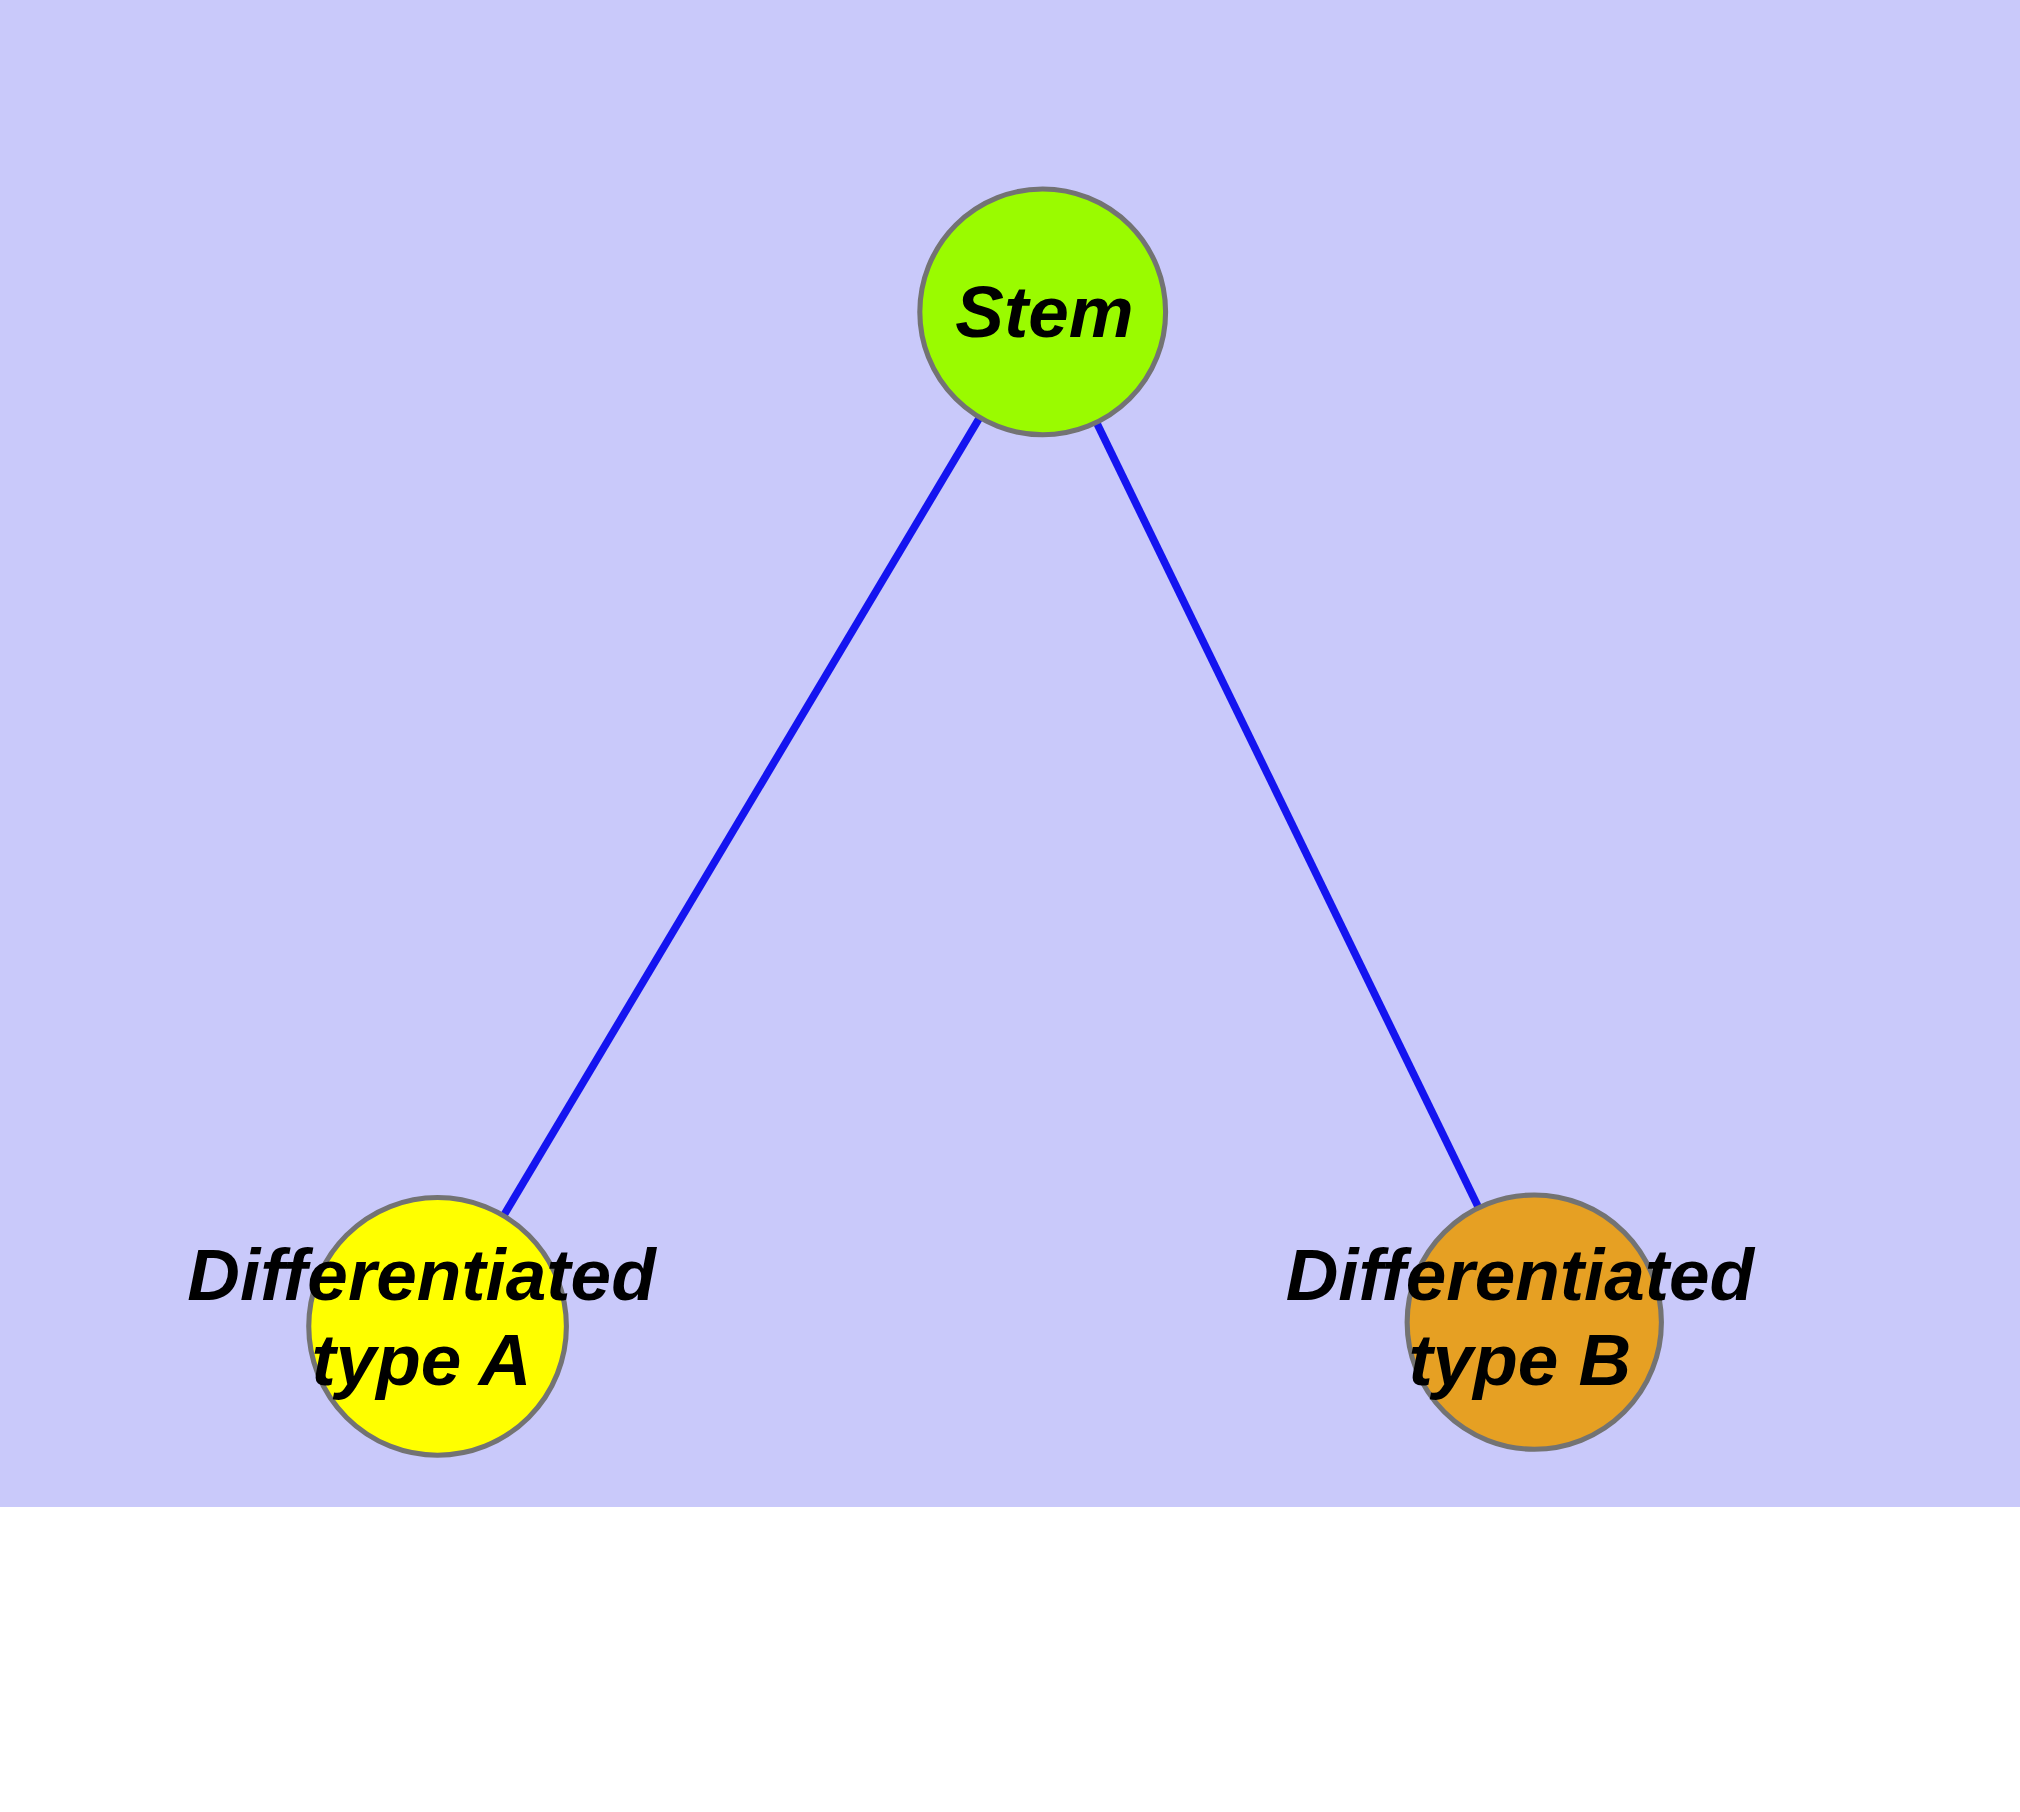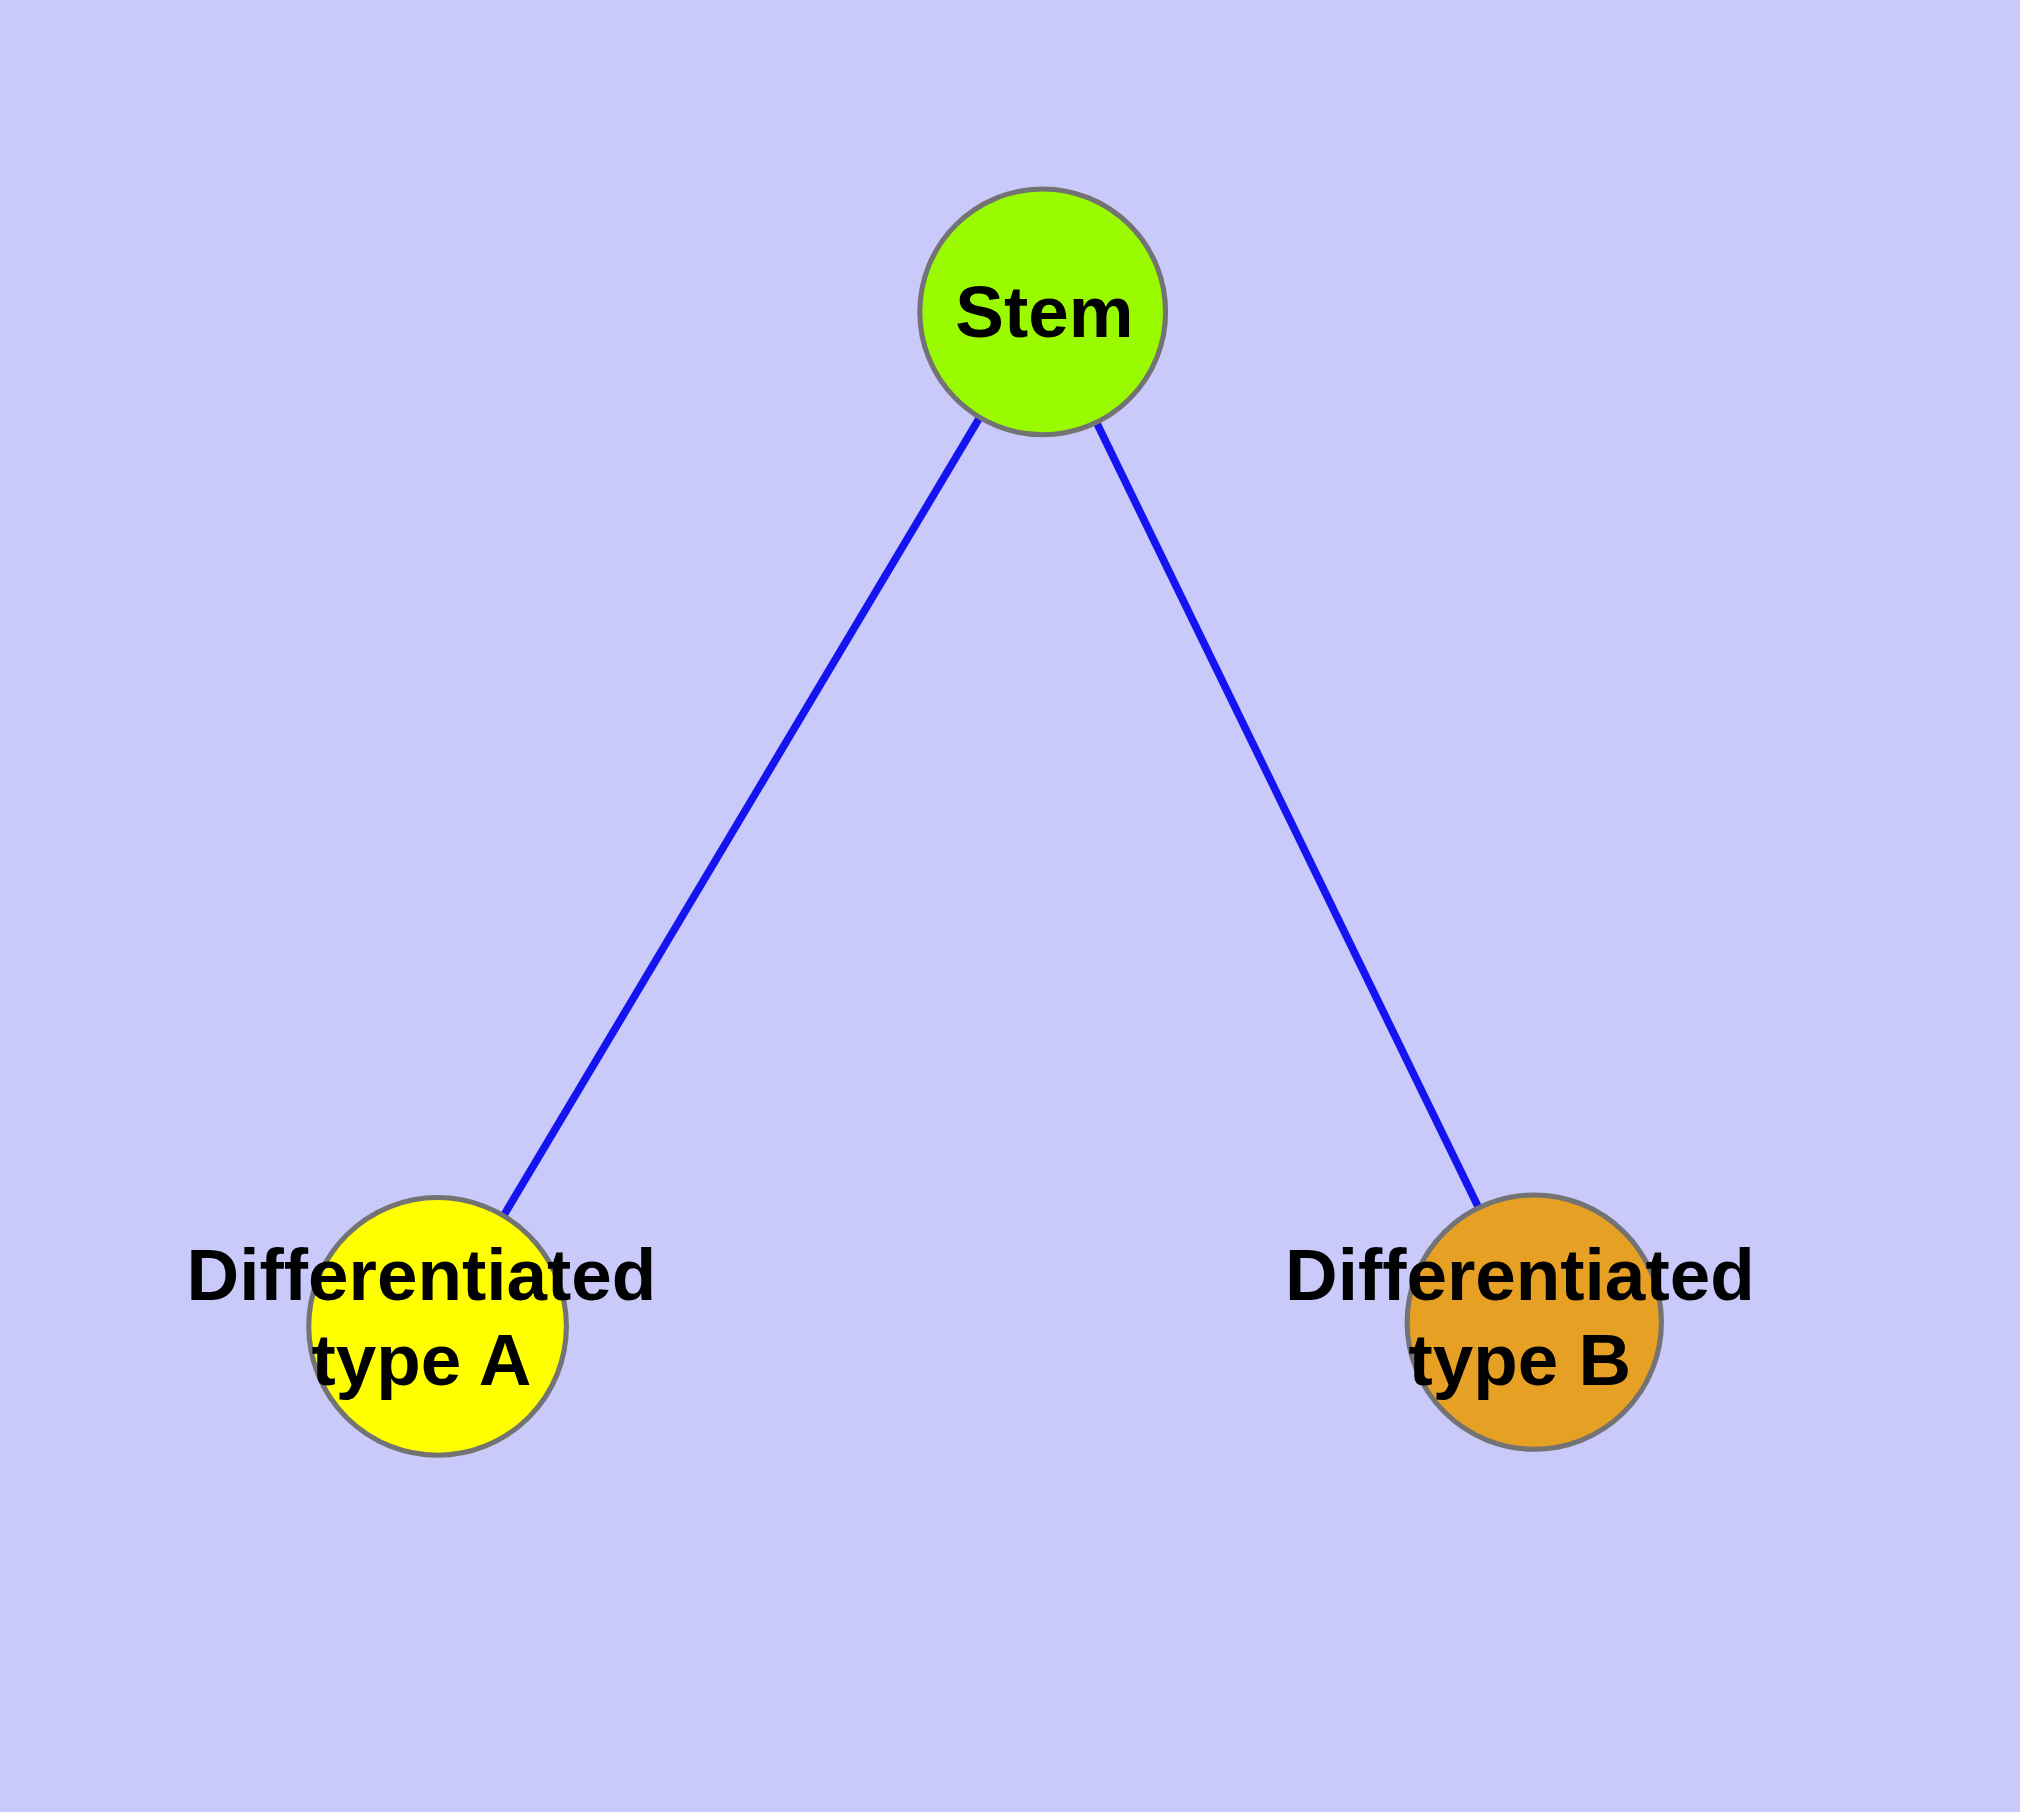--- a/index.html
+++ b/index.html
@@ -10,9 +10,10 @@
   #canvas {
     position: relative;
     width: 2021px;
-    height: 1812px;
+    height: 1507px;
     overflow: hidden;
     font-family: "Liberation Sans", sans-serif;
+    font-style: italic;
   }
   #bg-rect {
     position: absolute;

